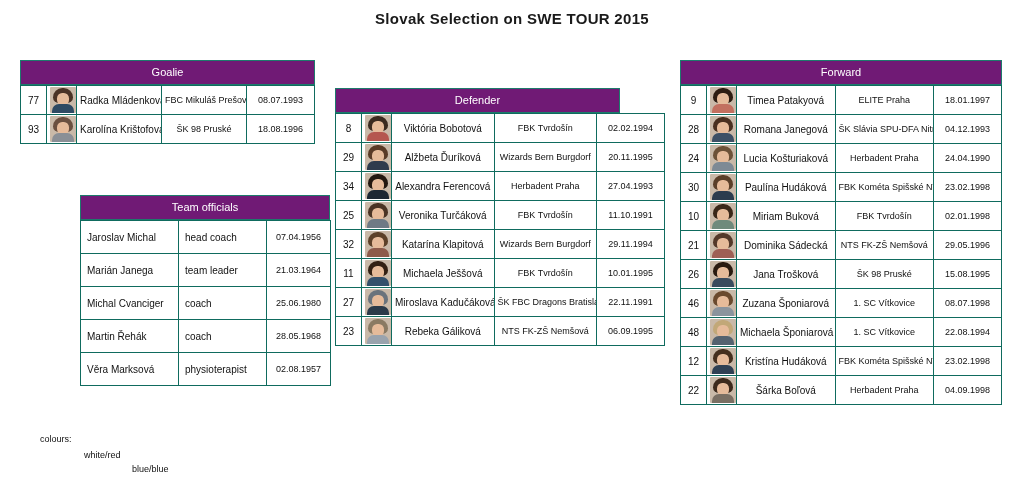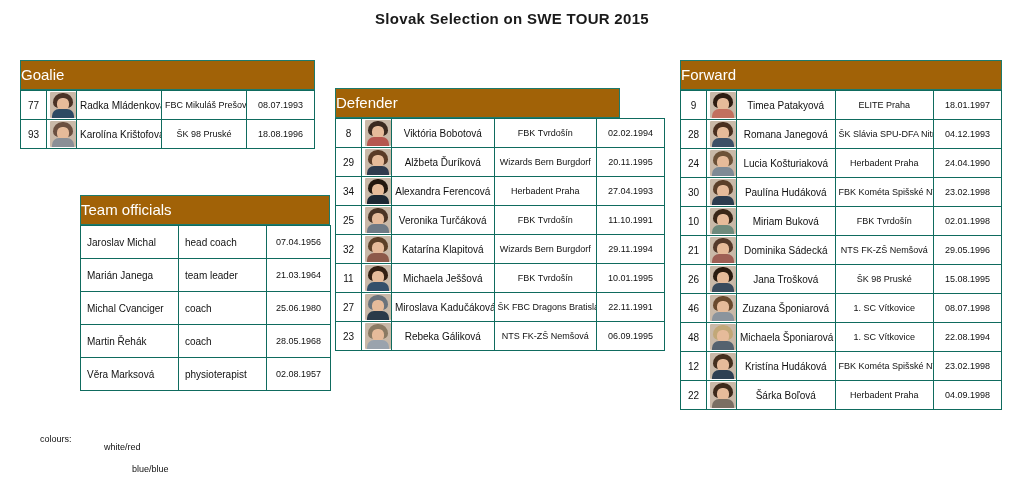--- a/index.html
+++ b/index.html
@@ -19,10 +19,10 @@
   }
   .block{position:absolute;}
   .section-head{
-    background:#a16207;
+    background:#701a75;
     color:#ffffff;
-    text-align:left;
-    font-size:15px;
+    text-align:center;
+    font-size:11px;
     font-weight:normal;
     padding:5px 0 6px 0;
     border:1px solid #1d7a6c;

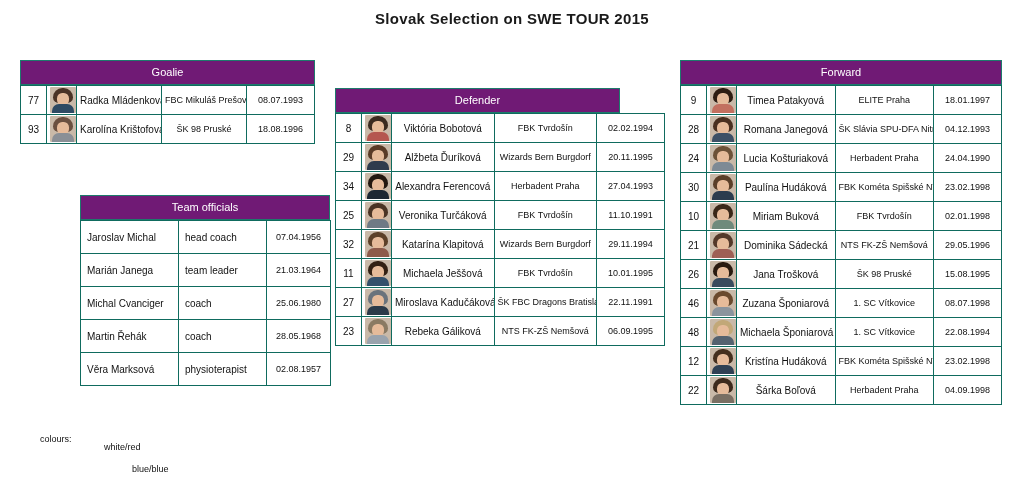--- a/index.html
+++ b/index.html
@@ -89,7 +89,7 @@
     font-size:9px;color:#111;
   }
   .colours .lbl{position:absolute;left:0;top:0;}
-  .colours .c1{position:absolute;left:44px;top:8px;margin-left:20px;}
+  .colours .c1{position:absolute;left:44px;top:16px;}
   .colours .c2{position:absolute;left:44px;top:30px;padding-left:48px;}
 </style>
 </head>

